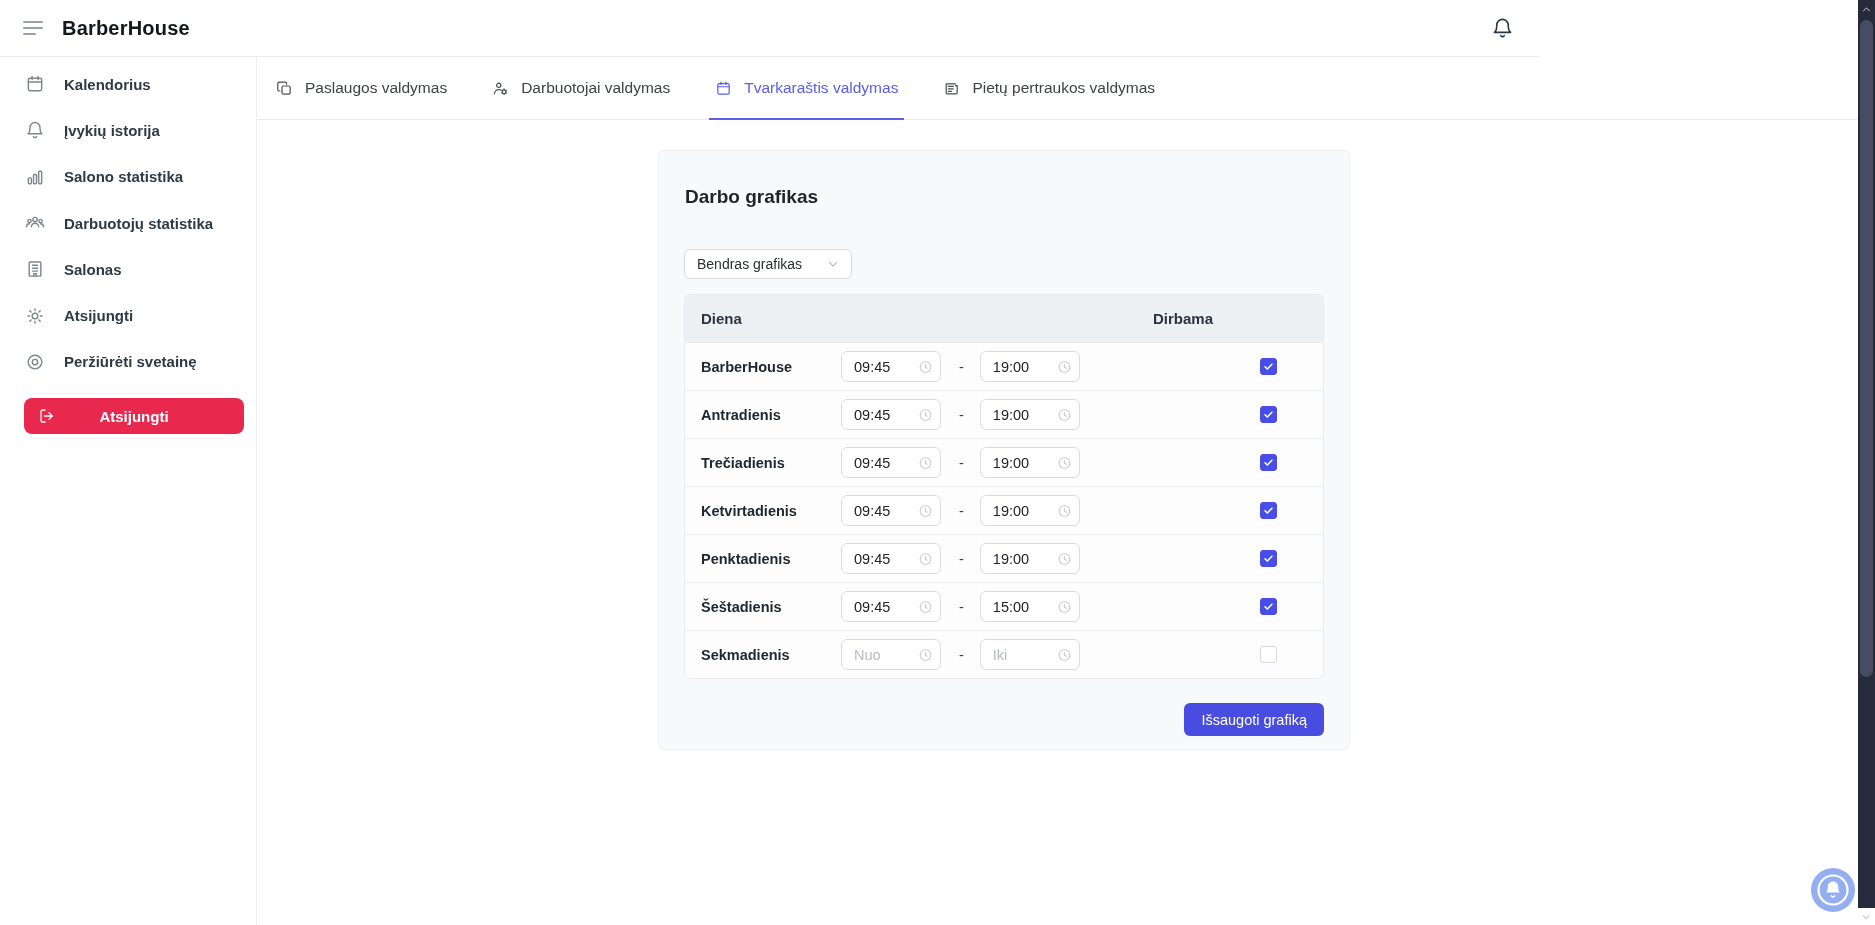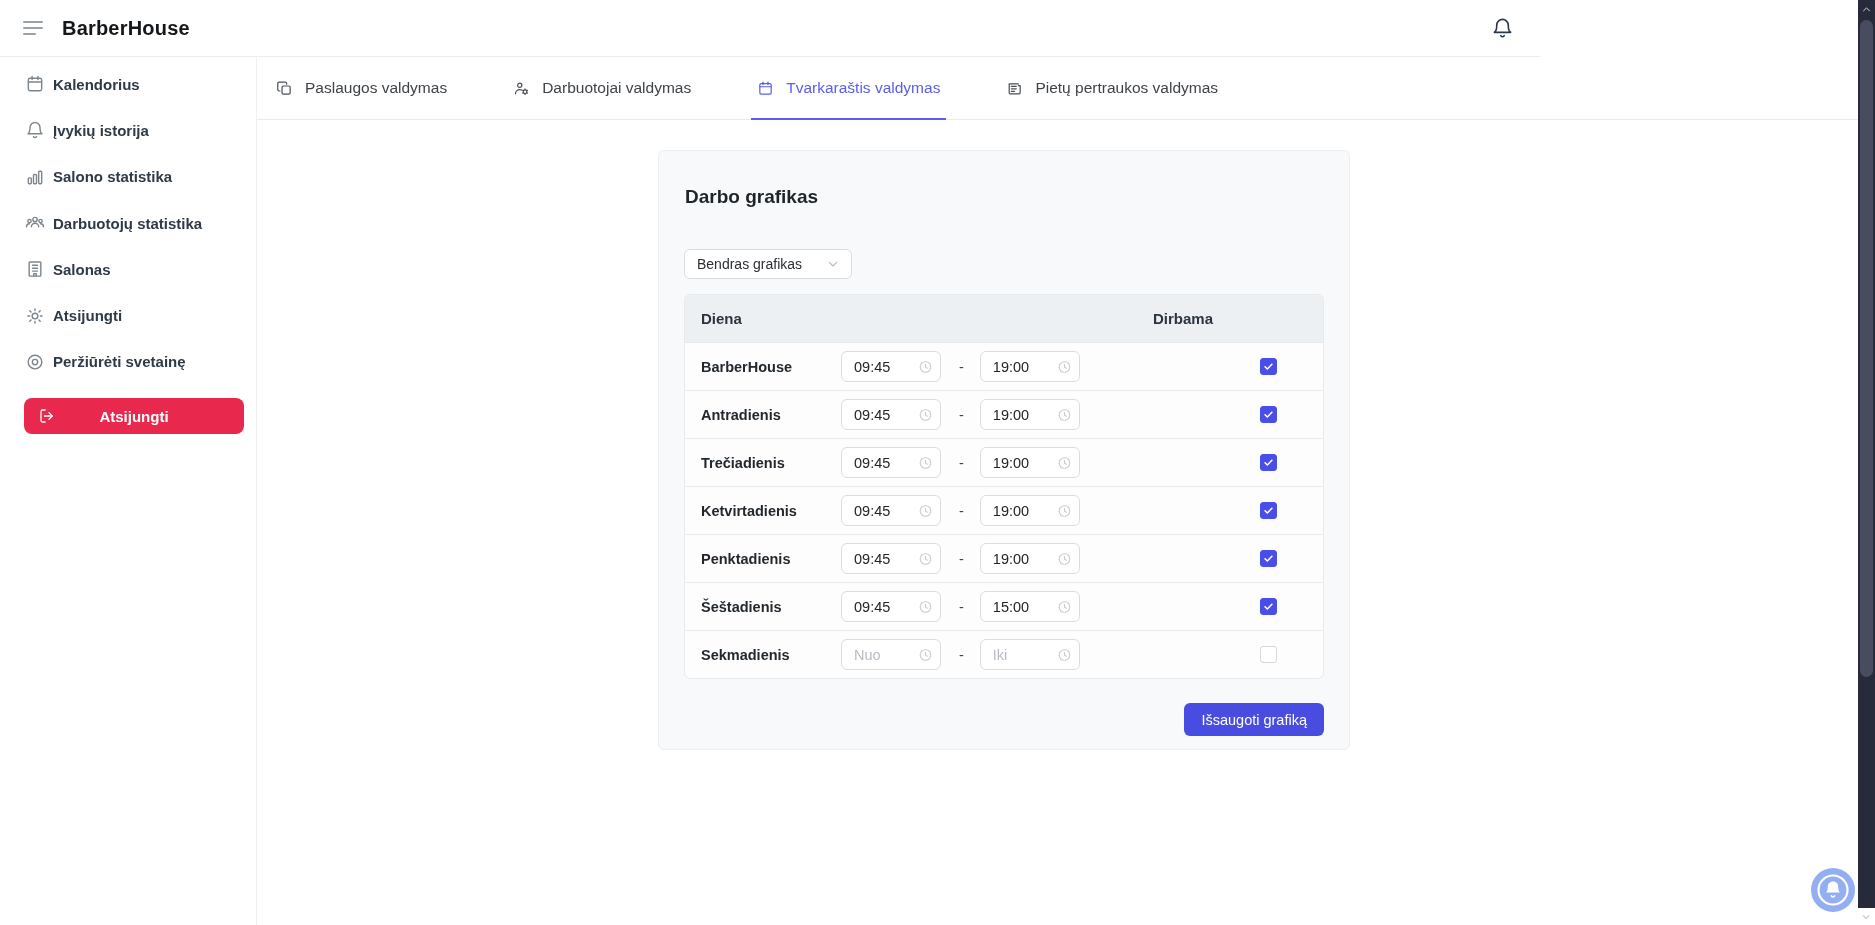--- a/index.html
+++ b/index.html
@@ -26,7 +26,7 @@
   
   .sidebar{position:absolute;top:57px;left:0;width:257px;bottom:0;background:#fff;border-right:1px solid #f0f0f0;}
   .sidenav{padding-top:4px;}
-  .nav-item{height:46.3px;display:flex;align-items:center;padding-left:25px;gap:8px;cursor:pointer;}
+  .nav-item{height:46.3px;display:flex;align-items:center;padding-left:25px;gap:19px;cursor:pointer;}
   .nav-label{font-size:15px;font-weight:700;color:#2e3a46;}
   .nav-icon{width:20px;height:20px;color:#7d868d;flex:none;}
   .logout{position:absolute;left:24px;right:12px;top:341px;height:36px;background:var(--danger);border:none;border-radius:8px;color:#fff;font-family:inherit;font-size:15px;font-weight:700;display:flex;align-items:center;justify-content:center;cursor:pointer;}

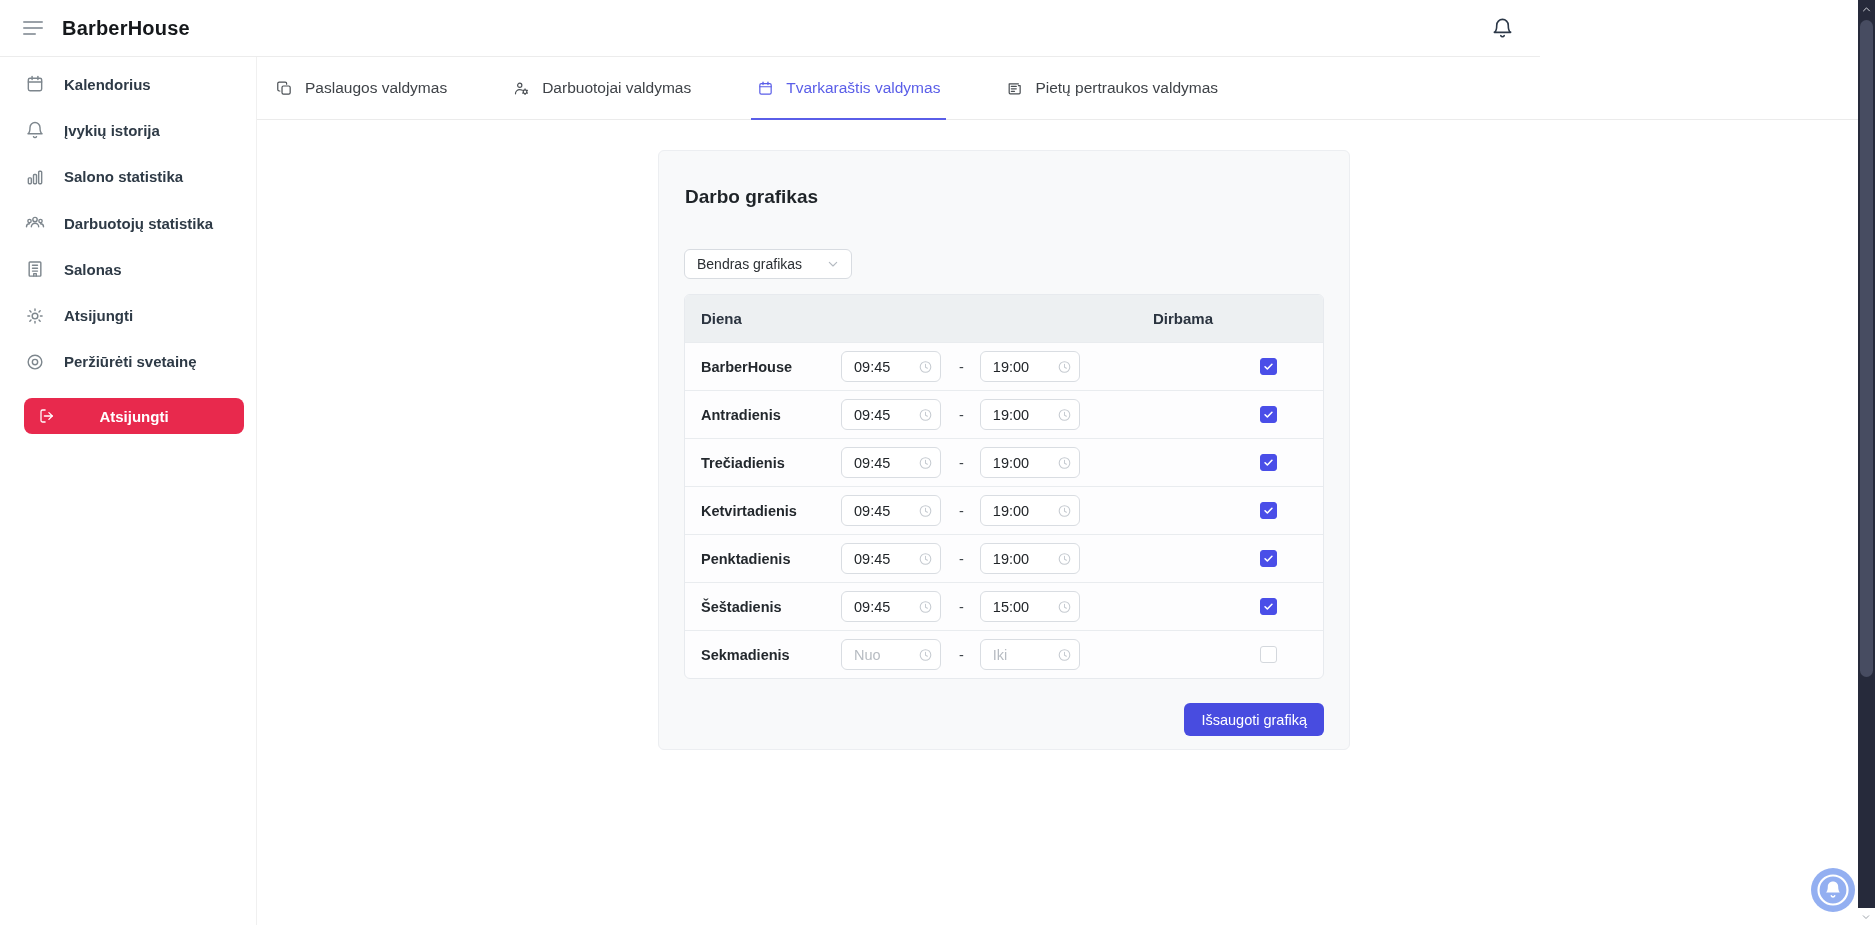--- a/index.html
+++ b/index.html
@@ -34,7 +34,7 @@
 
   
   .main{position:absolute;left:257px;top:57px;right:17px;bottom:0;background:#fff;}
-  .tabs{display:flex;align-items:stretch;gap:62px;padding-left:17px;height:63px;border-bottom:1px solid #ebebeb;}
+  .tabs{display:flex;align-items:stretch;gap:41px;padding-left:17px;height:63px;border-bottom:1px solid #ebebeb;}
   .tab{display:flex;align-items:center;gap:12px;font-size:15.5px;color:#3f4348;position:relative;cursor:pointer;padding:0 2px;}
   .tab-icon{width:17px;height:17px;color:#4a4f54;flex:none;}
   .tab.active{color:var(--active-tab);}

